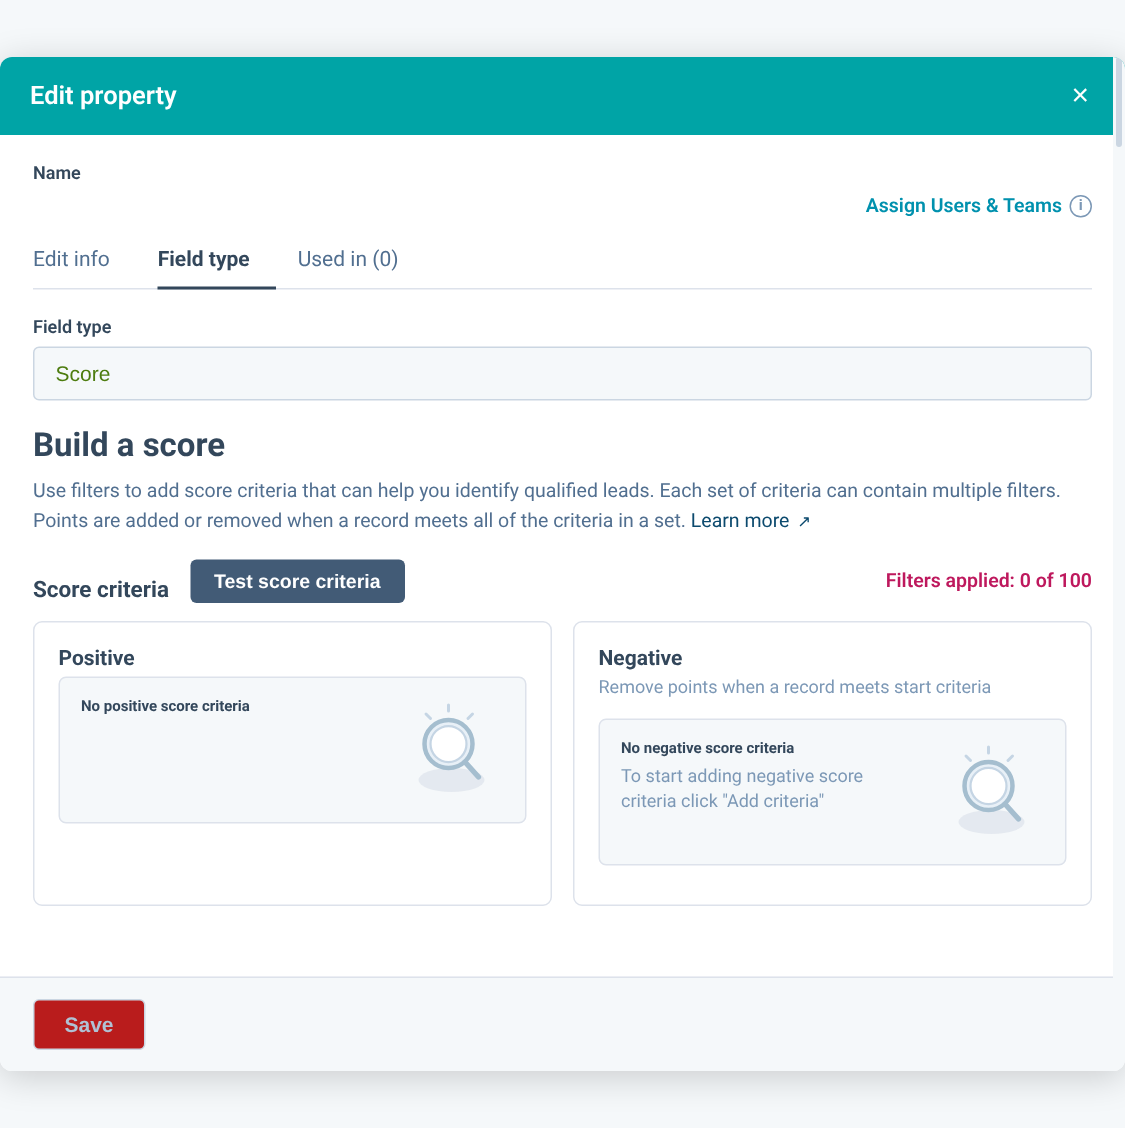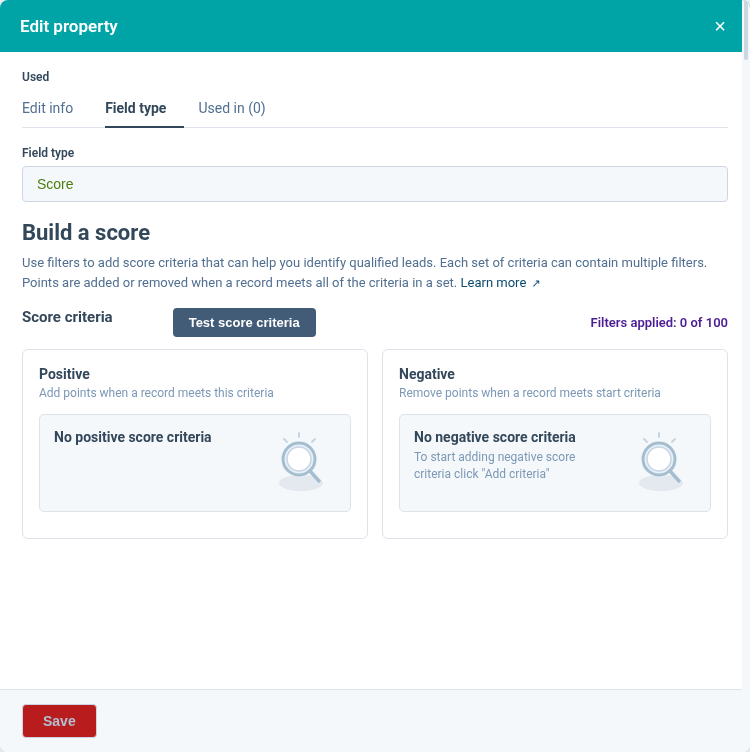--- a/index.html
+++ b/index.html
@@ -13,7 +13,7 @@
     }
     .modal {
       width: 750px;
-      height: 752px;
+      height: 676px;
       background: #fff;
       border-radius: 8px;
       overflow: hidden;

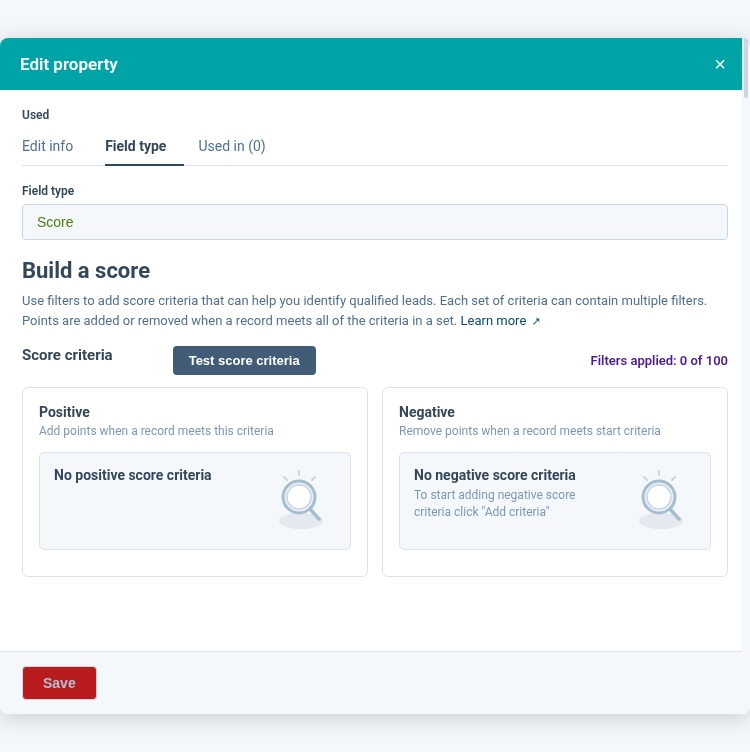--- a/index.html
+++ b/index.html
@@ -324,7 +324,7 @@
   <div class="modal-body">
 
     <div class="top-section">
-      <div class="field-label">Used</div>
+      <div class="field-label">Name</div>
     </div>
 
     <div class="tabs">

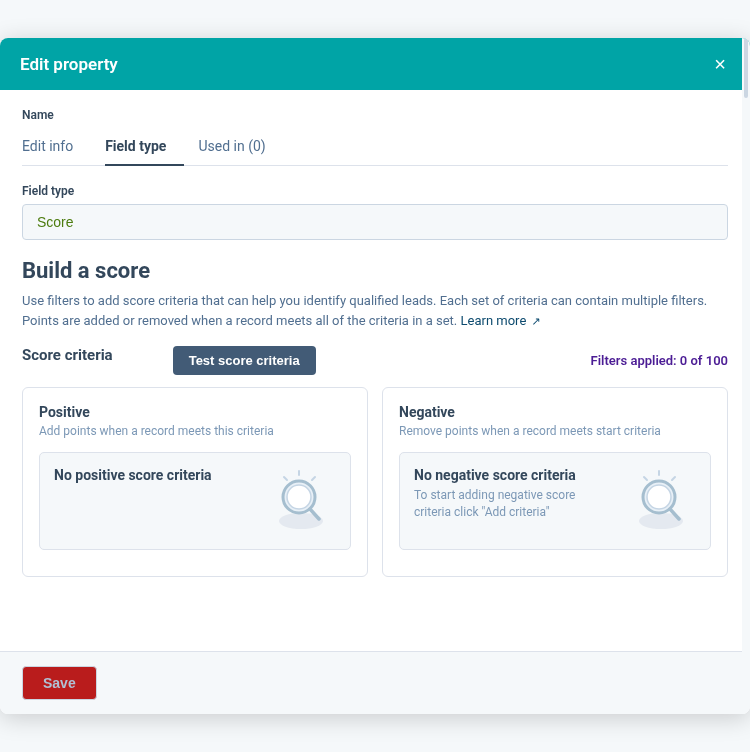--- a/index.html
+++ b/index.html
@@ -325,6 +325,10 @@
 
     <div class="top-section">
       <div class="field-label">Name</div>
+      <div class="assign-link-row">
+        <a class="assign-link">Assign Users &amp; Teams</a>
+        <span class="info-icon">i</span>
+      </div>
     </div>
 
     <div class="tabs">

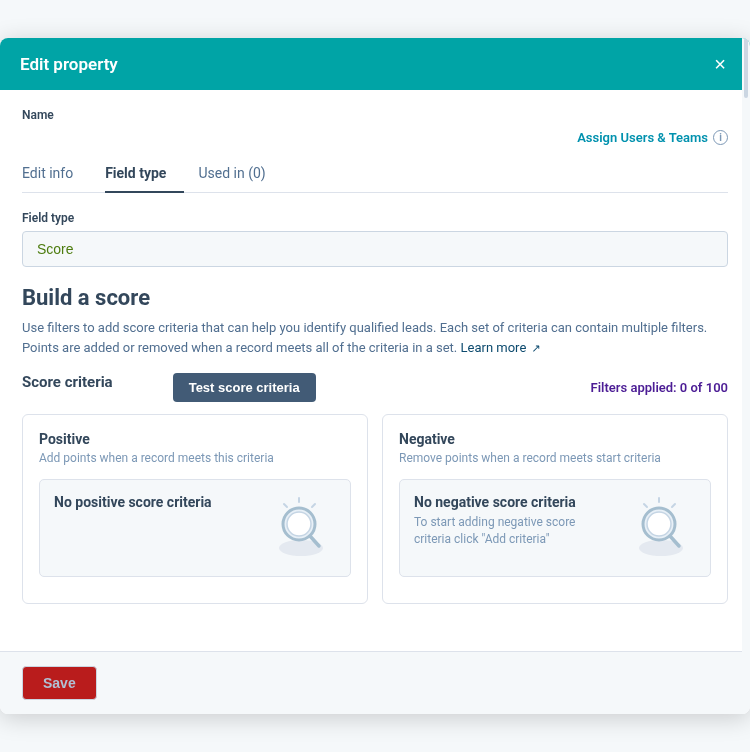--- a/index.html
+++ b/index.html
@@ -303,8 +303,7 @@
     }
     .score-criteria-left {
       display: flex;
-      align-items: flex-start;
-      gap: 46px;
+      align-items: flex-end;
     }
   </style>
 </head>

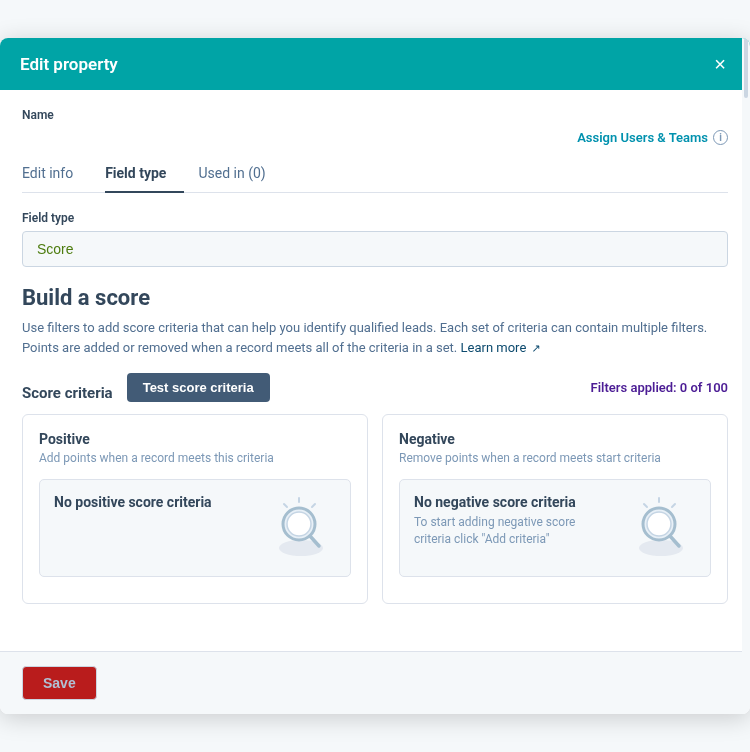--- a/index.html
+++ b/index.html
@@ -197,7 +197,7 @@
     }
     .filters-applied {
       font-size: 13px;
-      color: #4c1d95;
+      color: #be185d;
       font-weight: 600;
       margin-left: 12px;
     }

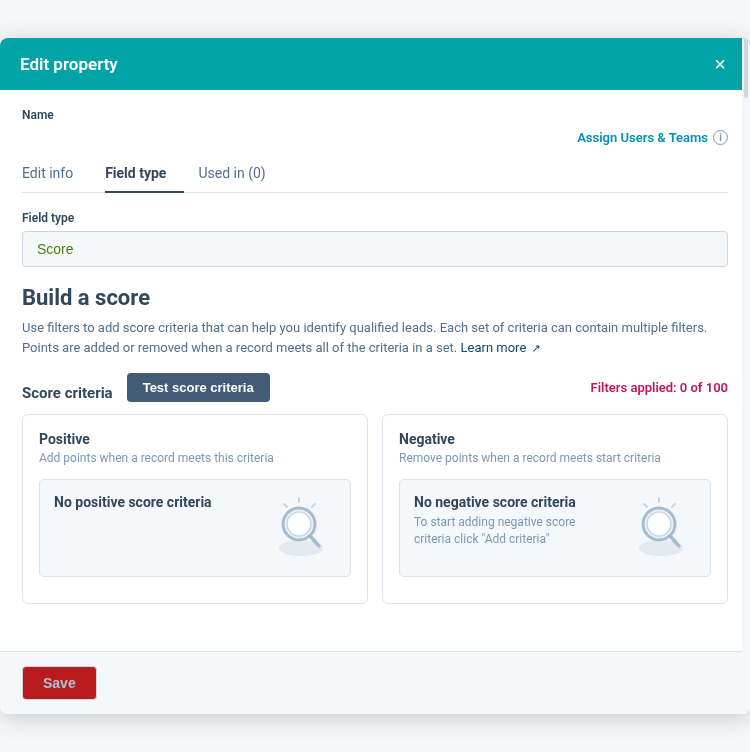--- a/index.html
+++ b/index.html
@@ -372,7 +372,6 @@
 
         <div class="criteria-panel">
           <div class="panel-title">Positive</div>
-          <div class="panel-desc">Add points when a record meets this criteria</div>
           <div class="empty-criteria-box">
             <div class="empty-criteria-text">
               <div class="empty-criteria-title">No positive score criteria</div>

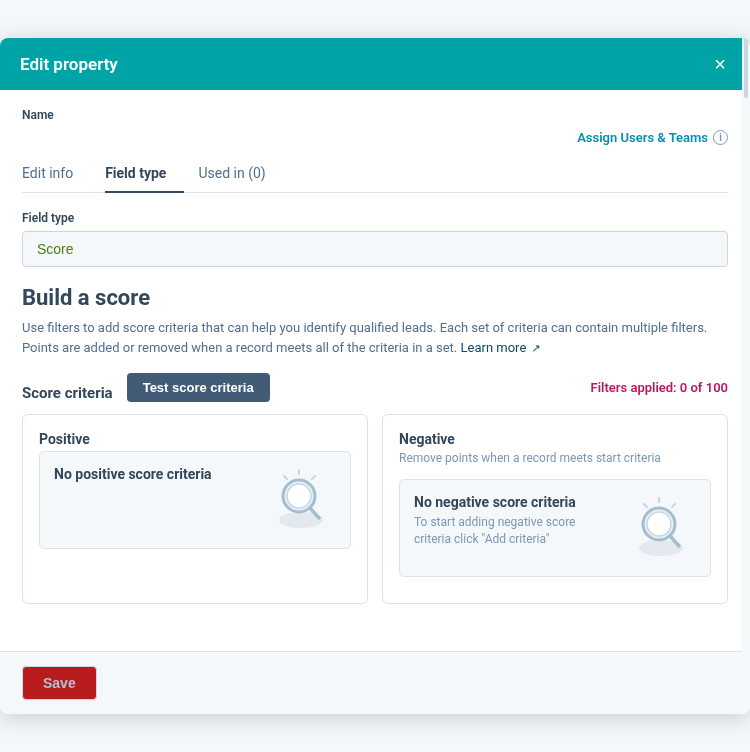--- a/index.html
+++ b/index.html
@@ -238,7 +238,7 @@
       flex: 1;
     }
     .empty-criteria-title {
-      font-size: 14px;
+      font-size: 10px;
       font-weight: 700;
       color: #33475b;
       margin-bottom: 4px;

